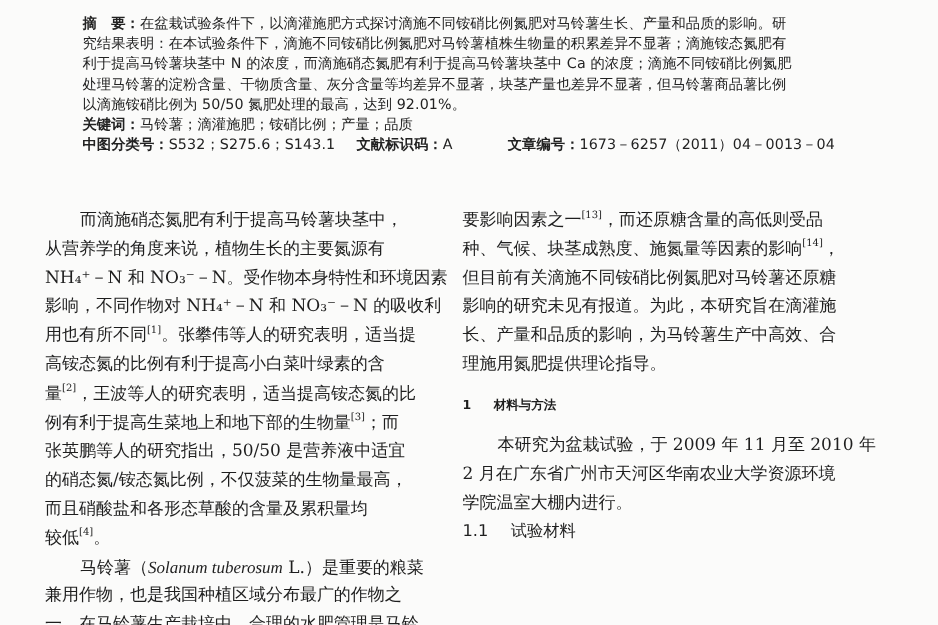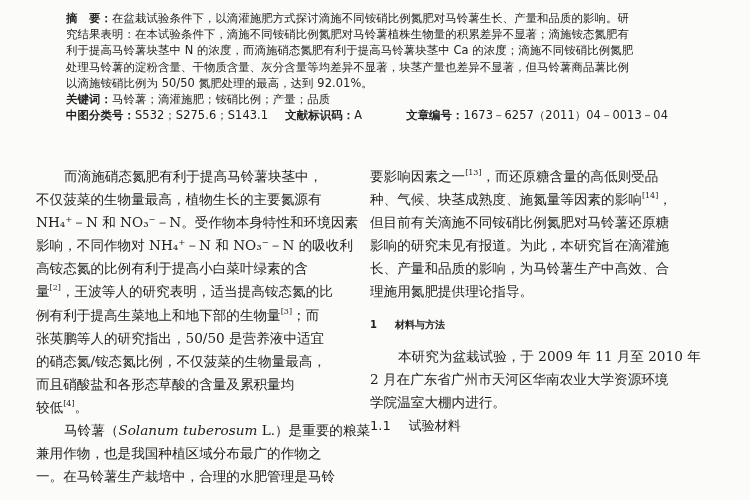--- a/index.html
+++ b/index.html
@@ -57,7 +57,7 @@
 
 <div class="col col-left" id="leftcol">
     <div class="line indent"><span>而滴施硝态氮肥有利于提高马铃薯块茎中，</span></div>
-    <div class="line"><span>不仅菠菜的生物量最高，植物生长的主要氮源有</span></div>
+    <div class="line"><span>从营养学的角度来说，植物生长的主要氮源有</span></div>
     <div class="line"><span>NH₄⁺－N 和 NO₃⁻－N。受作物本身特性和环境因素</span></div>
     <div class="line"><span>影响，不同作物对 NH₄⁺－N 和 NO₃⁻－N 的吸收利</span></div>
     <div class="line"><span>高铵态氮的比例有利于提高小白菜叶绿素的含</span></div>

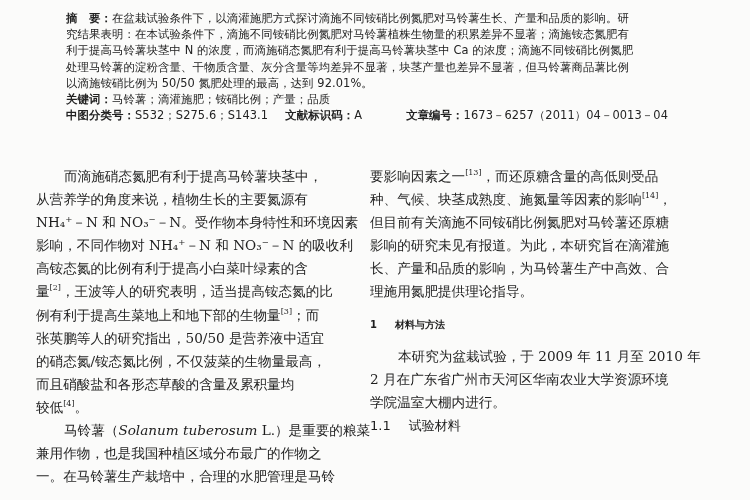--- a/index.html
+++ b/index.html
@@ -60,6 +60,7 @@
     <div class="line"><span>从营养学的角度来说，植物生长的主要氮源有</span></div>
     <div class="line"><span>NH₄⁺－N 和 NO₃⁻－N。受作物本身特性和环境因素</span></div>
     <div class="line"><span>影响，不同作物对 NH₄⁺－N 和 NO₃⁻－N 的吸收利</span></div>
+    <div class="line"><span>用也有所不同</span><sup>[1]</sup><span>。张攀伟等人的研究表明，适当提</span></div>
     <div class="line"><span>高铵态氮的比例有利于提高小白菜叶绿素的含</span></div>
     <div class="line"><span>量</span><sup>[2]</sup><span>，王波等人的研究表明，适当提高铵态氮的比</span></div>
     <div class="line"><span>例有利于提高生菜地上和地下部的生物量</span><sup>[3]</sup><span>；而</span></div>

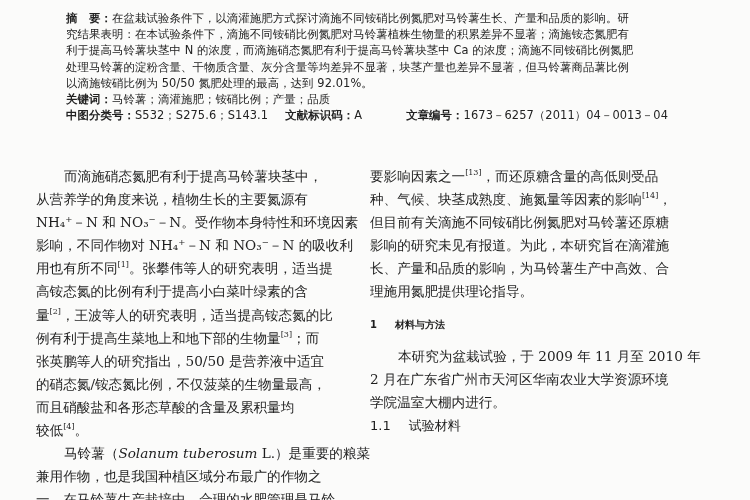--- a/index.html
+++ b/index.html
@@ -36,7 +36,7 @@
   .sec-h { font-family:"DejaVu Sans", sans-serif; font-weight:bold; font-size:10px; }
   .subsec-h { font-family:"DejaVu Sans", sans-serif; font-size:13px; }
   .gap { height:9px; }
-  .italic { font-style:italic; }
+  .italic { font-style:italic;font-family:Liberation Serif, serif; }
 </style>
 </head>
 <body>

